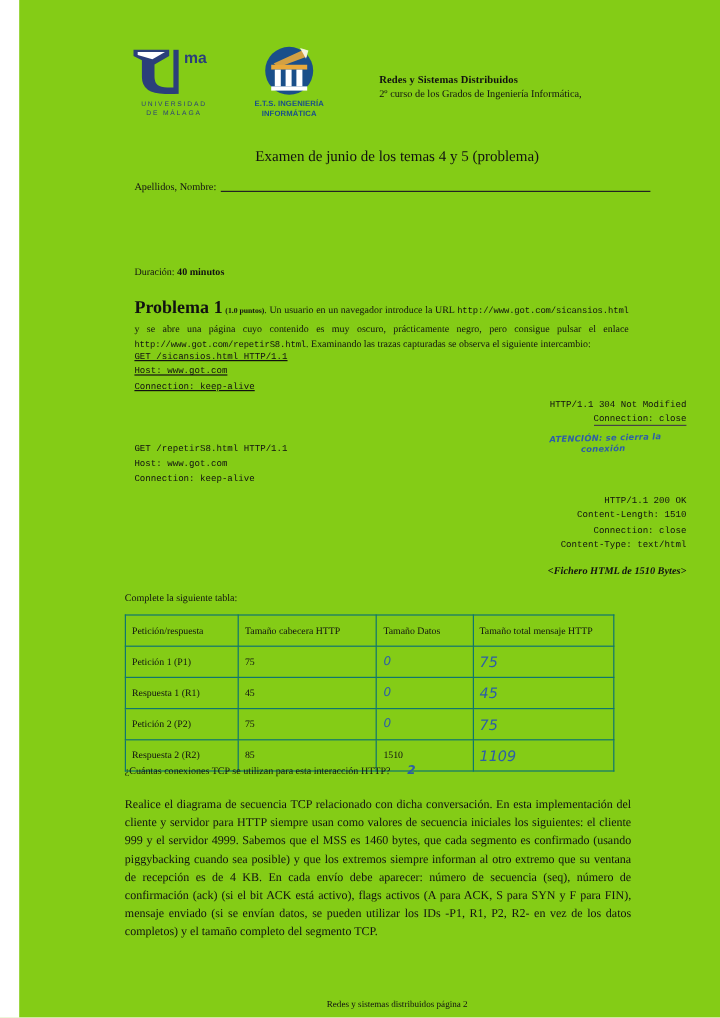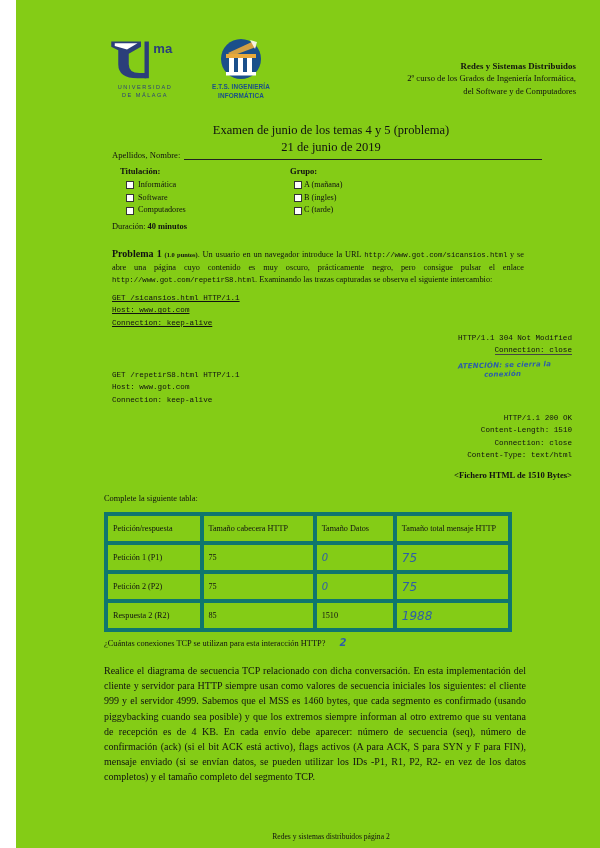--- a/index.html
+++ b/index.html
@@ -69,7 +69,7 @@
     position: absolute;
     left: 300px; top: 22px;
     width: 260px;
-    text-align: right;
+    text-align: left;
     font-size: 8.6px;
     line-height: 1.42;
   }

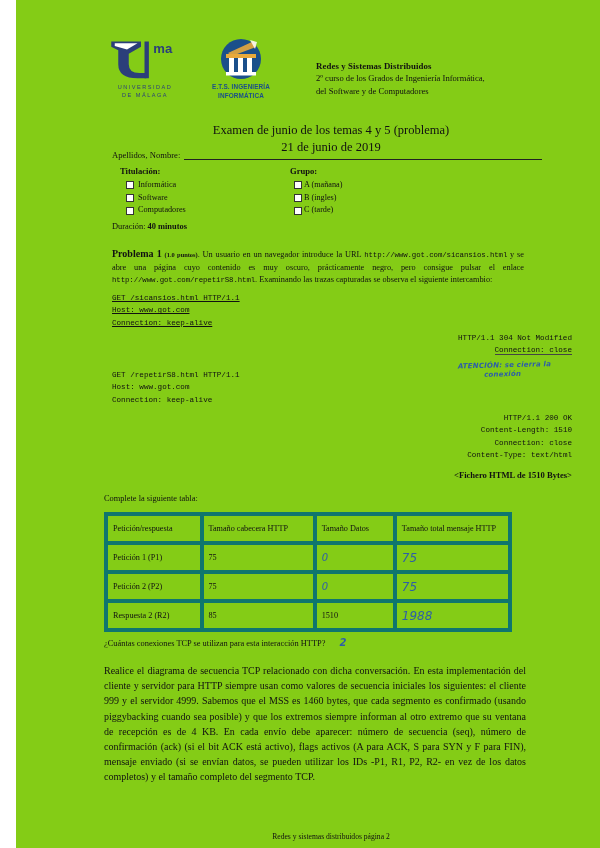--- a/index.html
+++ b/index.html
@@ -306,7 +306,6 @@
     <div class="course-block">
       <div class="t1">Redes y Sistemas Distribuidos</div>
       <div>2º curso de los Grados de Ingeniería Informática,</div>
-      <div>del Software y de Computadores</div>
     </div>
   </div>
 

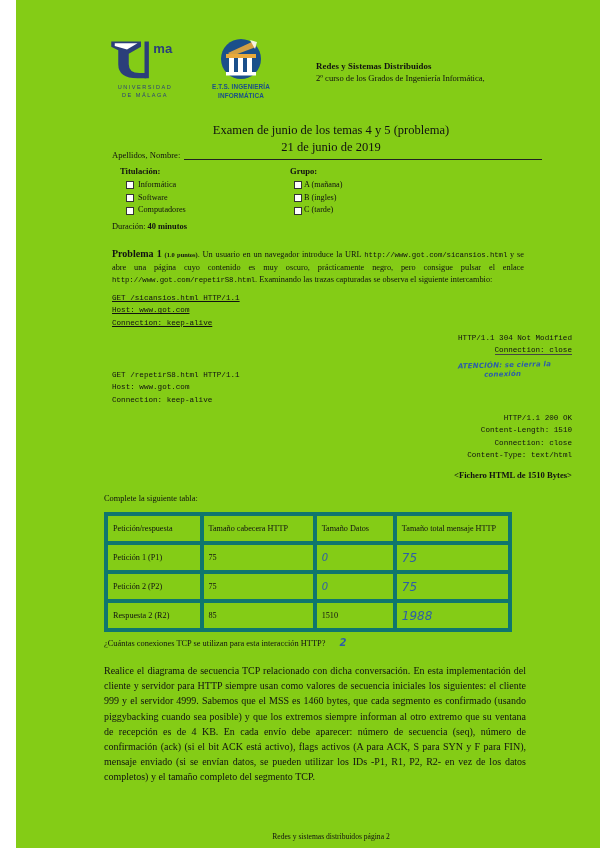--- a/index.html
+++ b/index.html
@@ -311,7 +311,6 @@
 
   <div class="exam-title">
     <div>Examen de junio de los temas 4 y 5  (problema)</div>
-    <div>21 de junio de 2019</div>
   </div>
 
   <div class="ident">

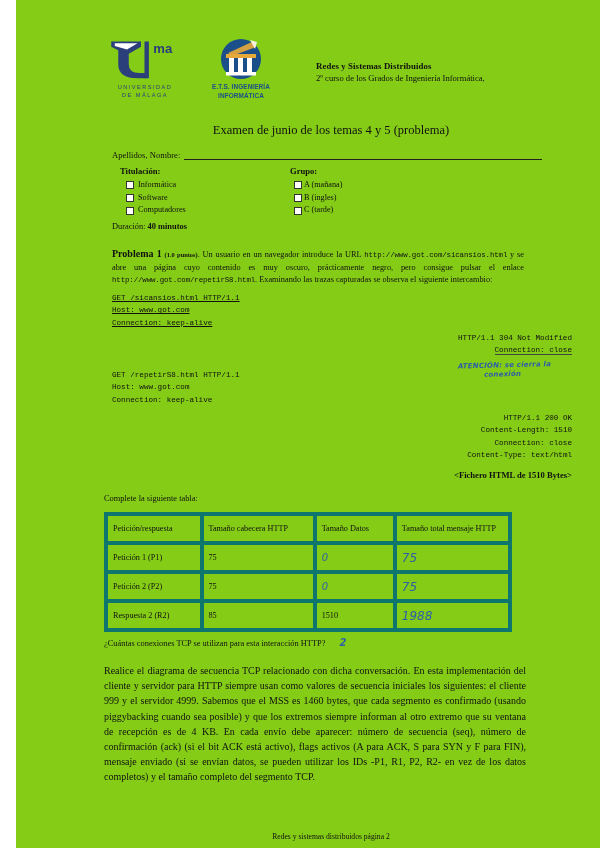--- a/index.html
+++ b/index.html
@@ -320,21 +320,6 @@
     </div>
 
     <div class="cols">
-      <div class="col-tit">
-        <div class="col-head">Titulación:</div>
-        <div class="cb-row">
-          <span class="checkbox"></span>
-          <span>Informática</span>
-        </div>
-        <div class="cb-row">
-          <span class="checkbox"></span>
-          <span>Software</span>
-        </div>
-        <div class="cb-row">
-          <span class="checkbox"></span>
-          <span>Computadores</span>
-        </div>
-      </div>
 
       <div class="col-grp">
         <div class="col-head">Grupo:</div>

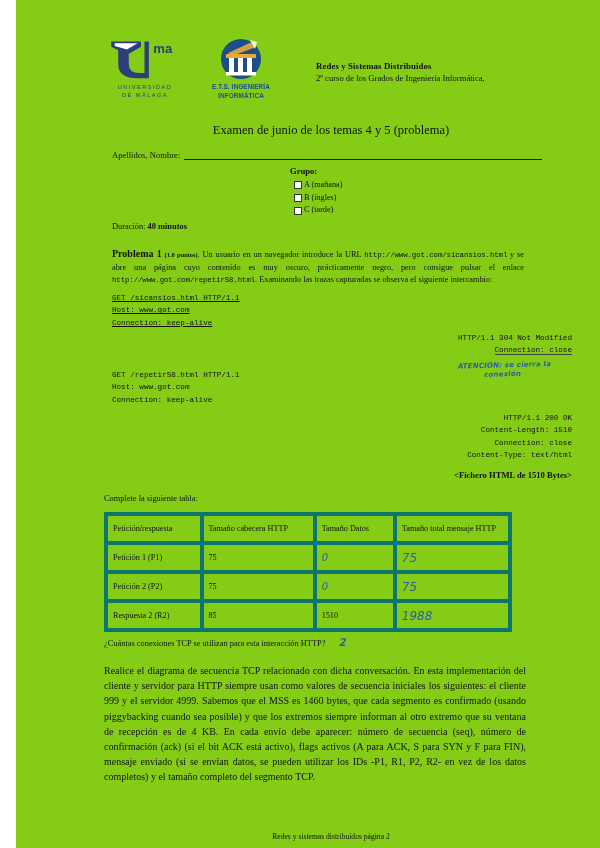--- a/index.html
+++ b/index.html
@@ -321,21 +321,6 @@
 
     <div class="cols">
 
-      <div class="col-grp">
-        <div class="col-head">Grupo:</div>
-        <div class="cb-row tight">
-          <span class="checkbox"></span>
-          <span>A (mañana)</span>
-        </div>
-        <div class="cb-row tight">
-          <span class="checkbox"></span>
-          <span>B (ingles)</span>
-        </div>
-        <div class="cb-row tight">
-          <span class="checkbox"></span>
-          <span>C (tarde)</span>
-        </div>
-      </div>
     </div>
   </div>
 

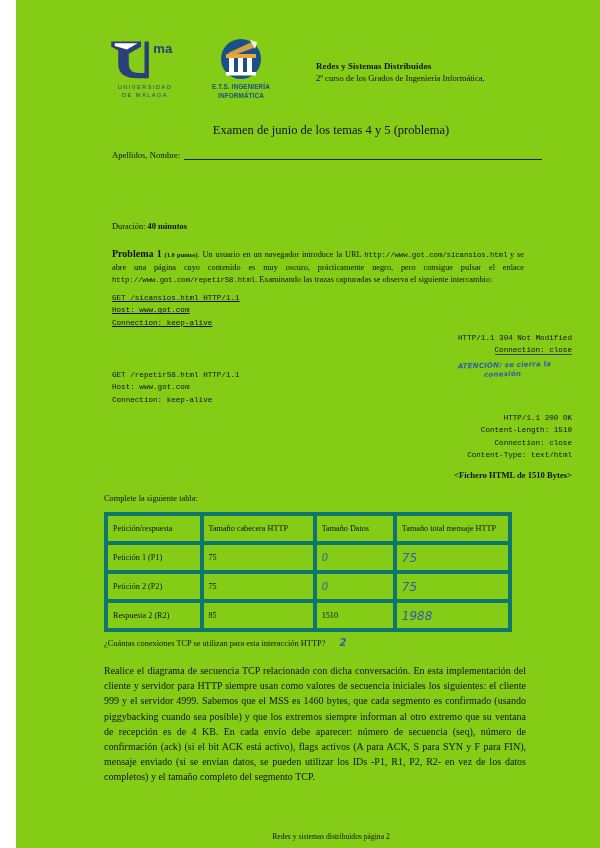--- a/index.html
+++ b/index.html
@@ -141,7 +141,7 @@
     line-height: 1.52;
     text-align: justify;
   }
-  .problema .ptitle { font-weight: bold; font-size: 10px; }
+  .problema .ptitle { font-weight: bold; font-size: 15px; }
   .problema .pts { font-weight: bold; font-size: 6.4px; }
   .mono {
     font-family: "Liberation Mono", monospace;

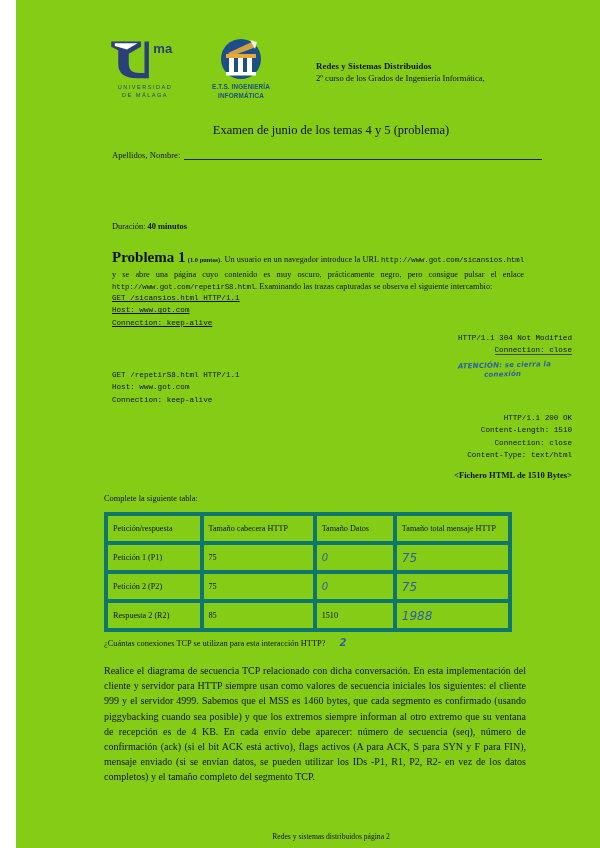--- a/index.html
+++ b/index.html
@@ -192,6 +192,7 @@
     position: absolute;
     right: 44px; top: 470px;
     font-size: 8.6px;
+    font-style: italic;
     font-weight: bold;
   }
 

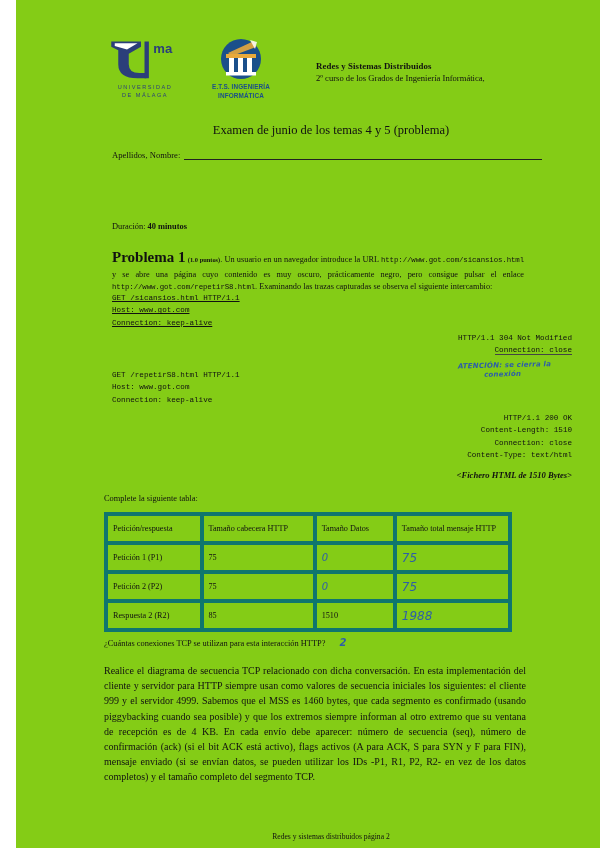--- a/index.html
+++ b/index.html
@@ -210,7 +210,7 @@
     font-size: 8.2px;
   }
   table.t th, table.t td {
-    border: 4px solid #0f766e;
+    border: 1px solid #0f766e;
     padding: 5px 5px;
     text-align: left;
     font-weight: normal;

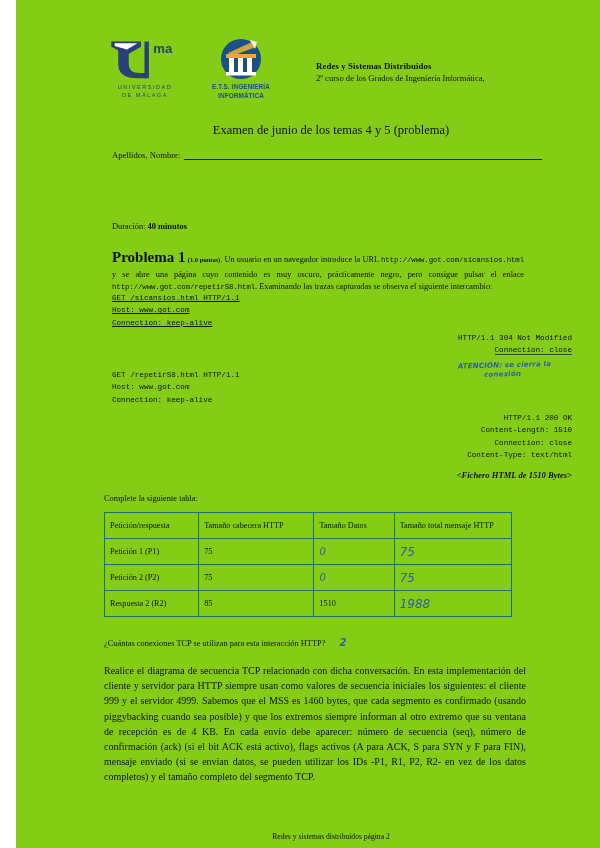--- a/index.html
+++ b/index.html
@@ -373,6 +373,12 @@
         <td class="c4 hcell big">75</td>
       </tr>
       <tr>
+        <td class="c1">Respuesta 1 (R1)</td>
+        <td class="c2">45</td>
+        <td class="c3 hcell">0</td>
+        <td class="c4 hcell big">45</td>
+      </tr>
+      <tr>
         <td class="c1">Petición 2 (P2)</td>
         <td class="c2">75</td>
         <td class="c3 hcell">0</td>

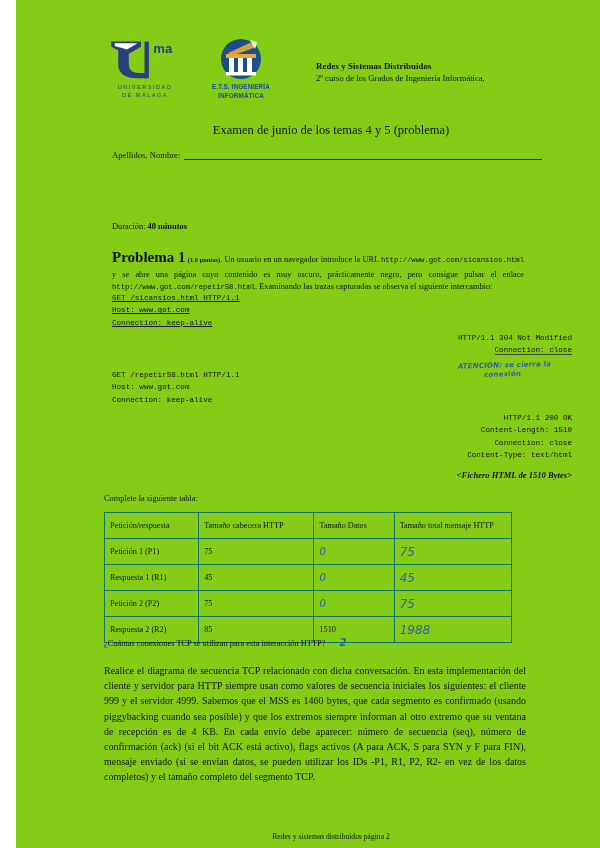--- a/index.html
+++ b/index.html
@@ -388,7 +388,7 @@
         <td class="c1">Respuesta 2 (R2)</td>
         <td class="c2">85</td>
         <td class="c3">1510</td>
-        <td class="c4 hcell big">1988</td>
+        <td class="c4 hcell big">1109</td>
       </tr>
     </tbody>
   </table>

